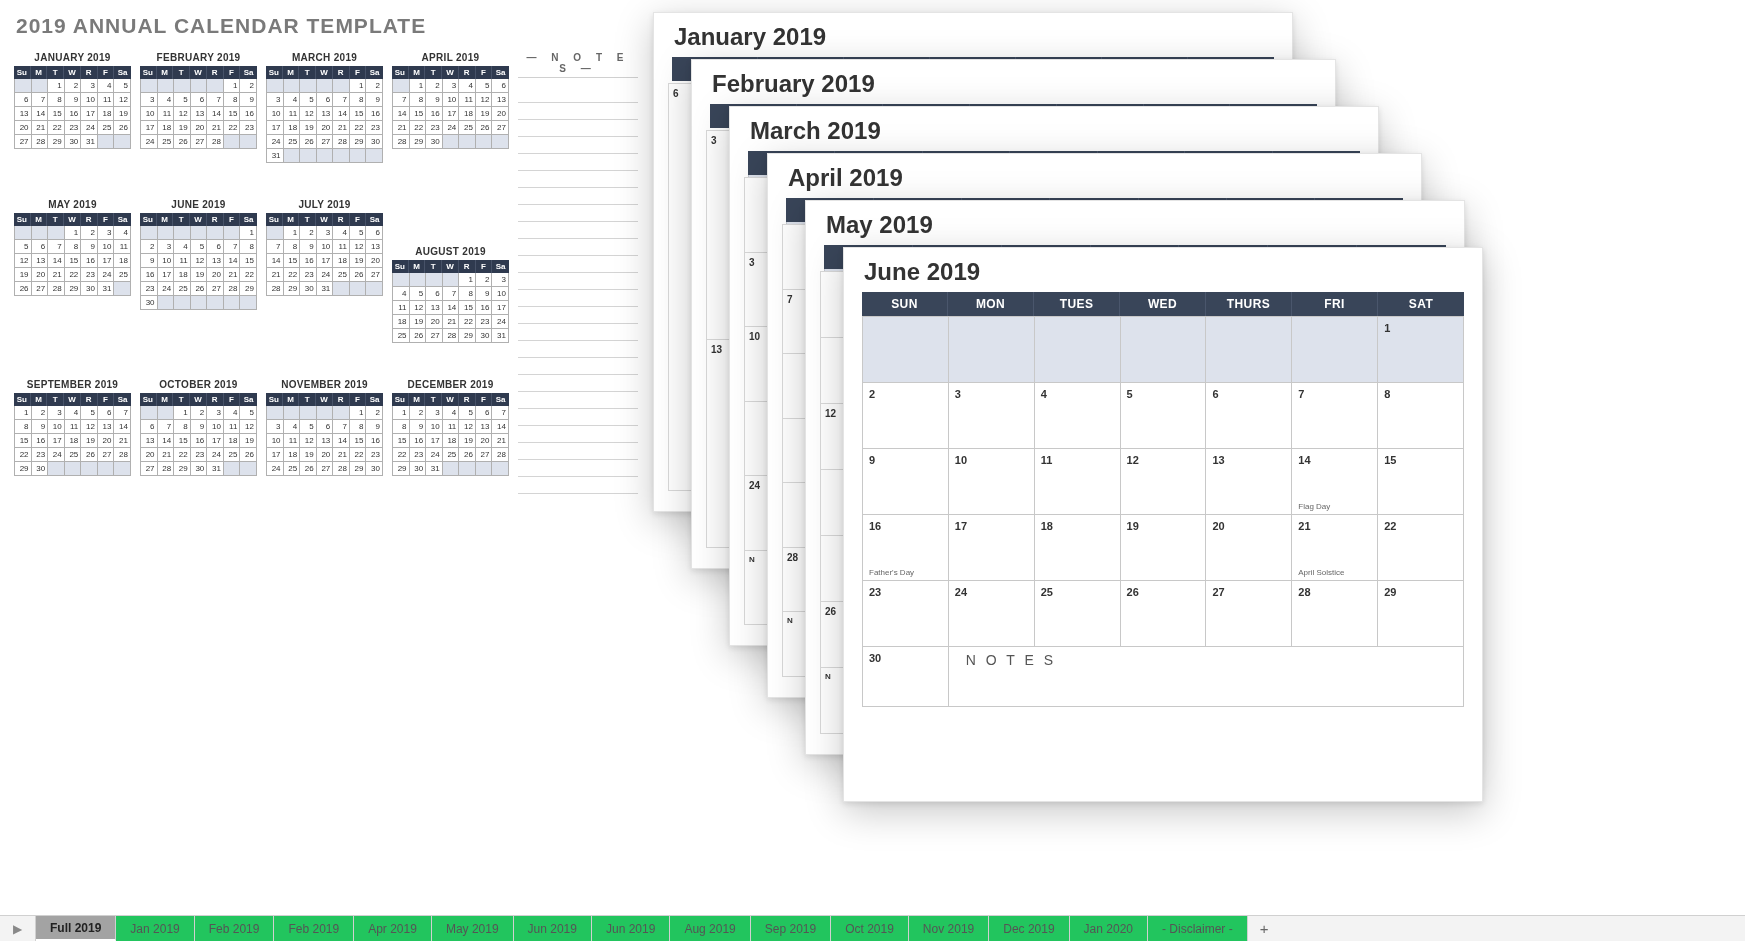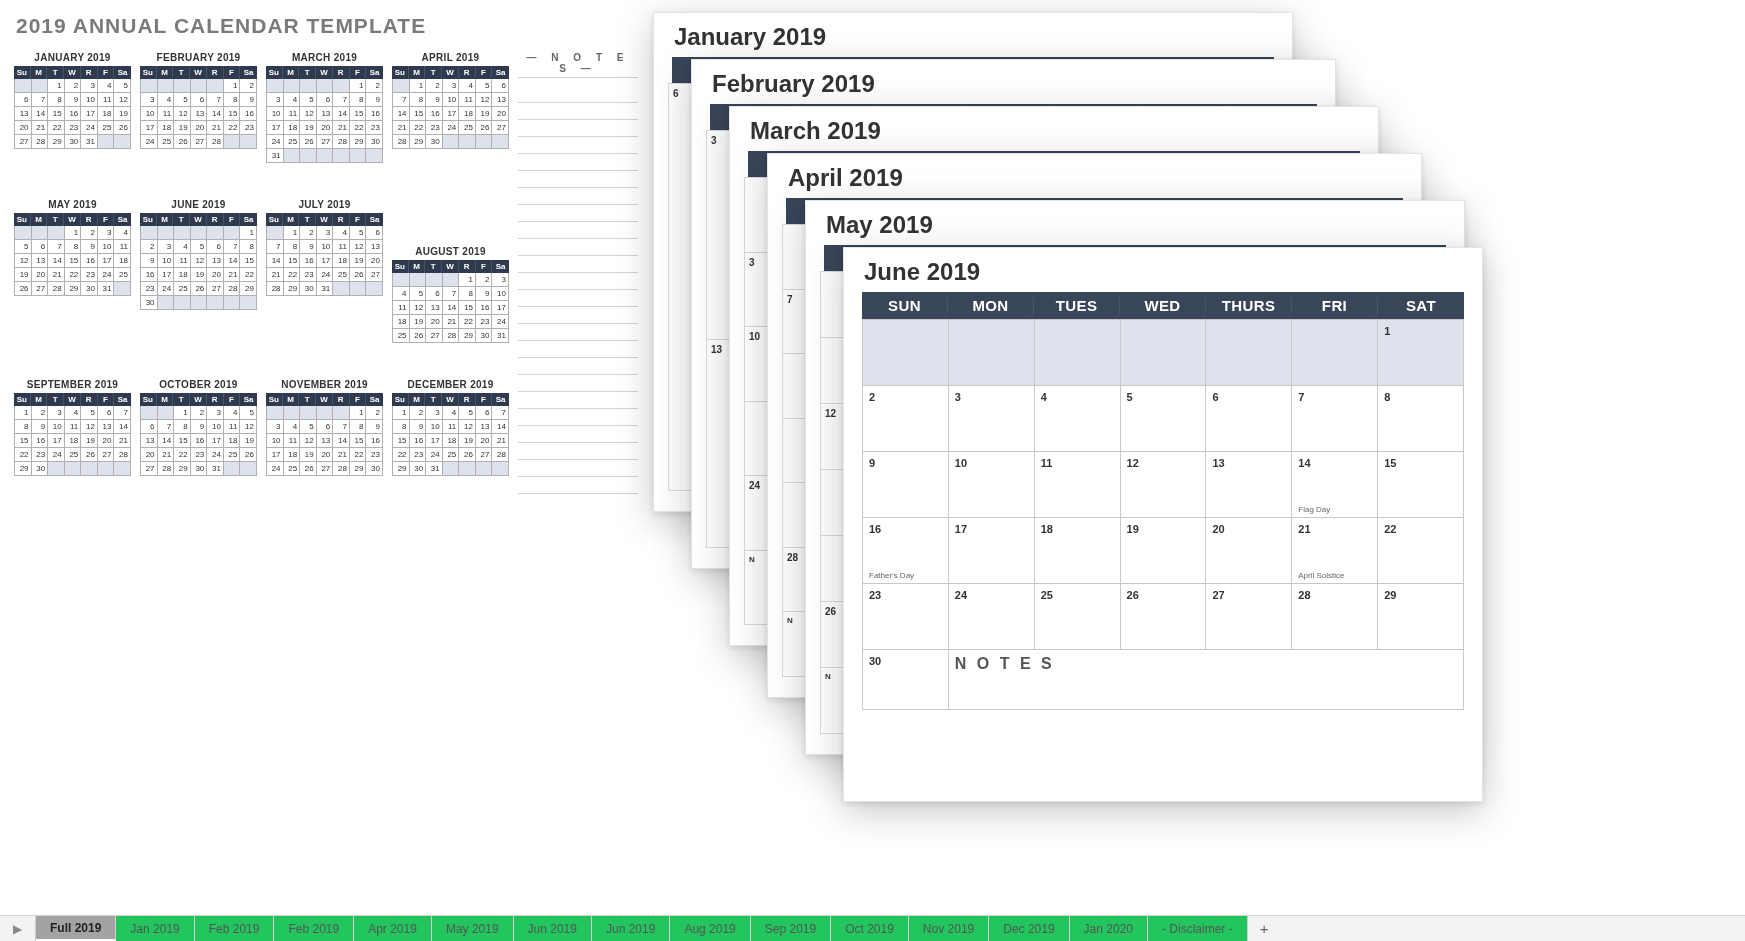--- a/index.html
+++ b/index.html
@@ -120,13 +120,12 @@
   }
   .sheet-dow div {
     color: #fff;
-    font-size: 15px;
+    font-size: 12px;
     font-weight: 700;
     text-align: center;
     padding: 5px 0;
     letter-spacing: 0.4px;
     border-right: 1px solid #4a566c;
-    border-radius: 8px;
   }
   .sheet-dow div:last-child { border-right: none;}
   .sheet-strip {

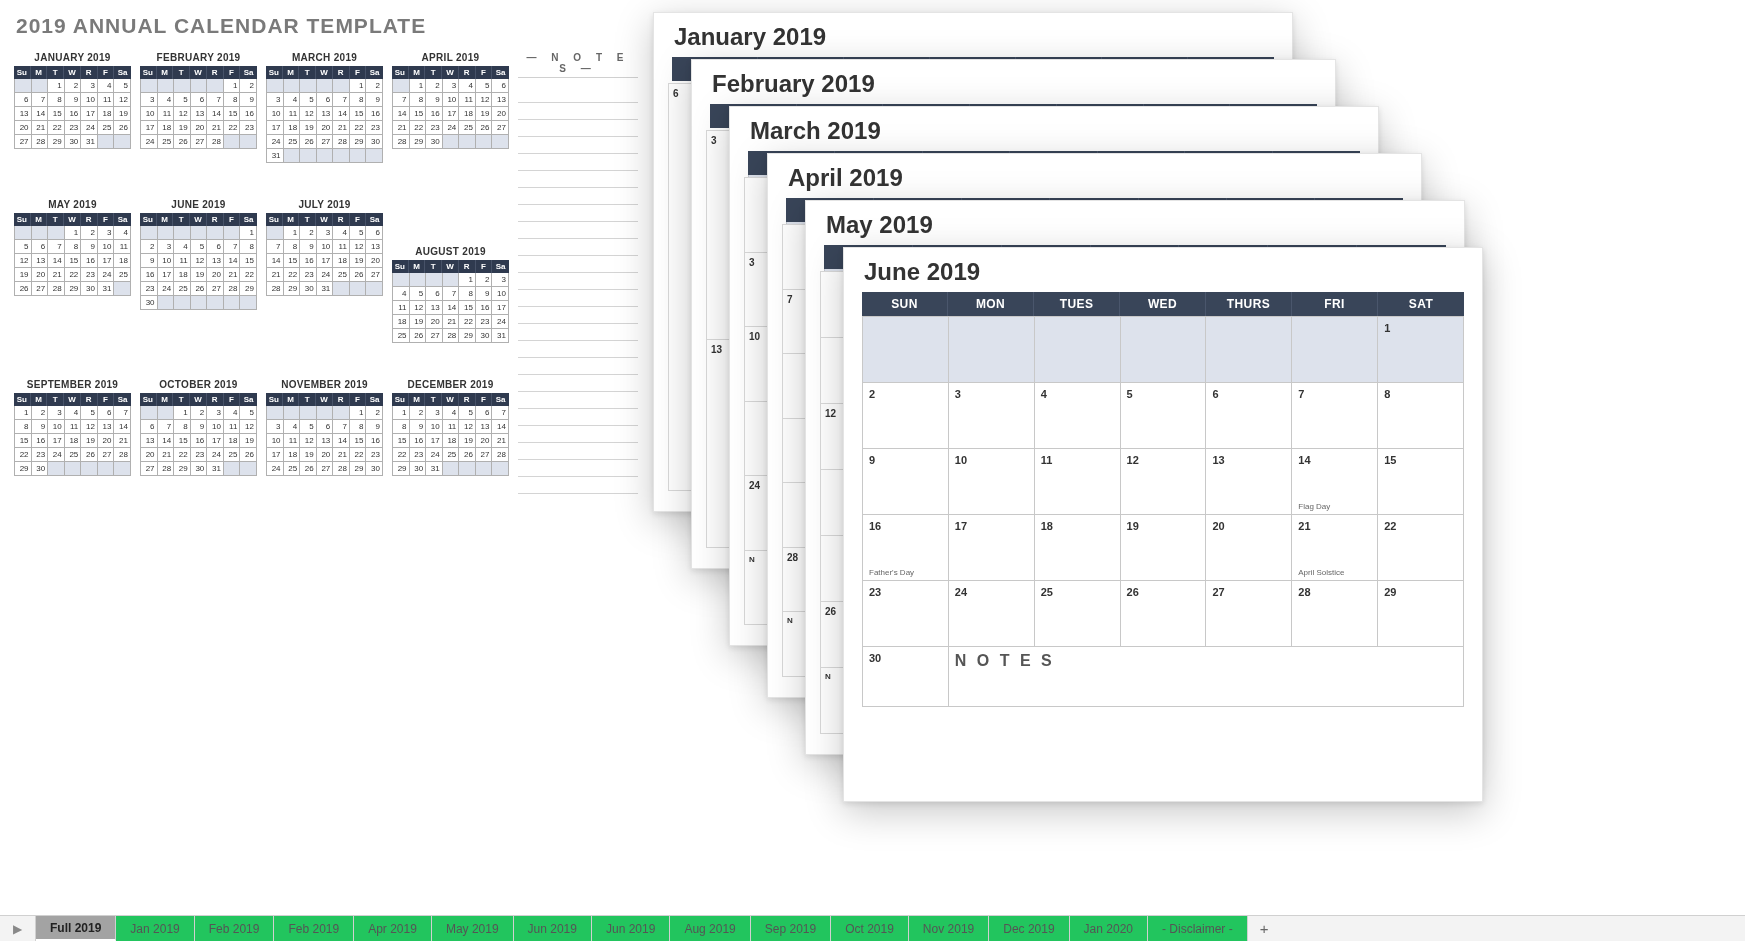--- a/index.html
+++ b/index.html
@@ -200,10 +200,11 @@
     color: #666;
   }
   .june-notes-label {
-    font-size: 16px;
-    font-weight: 700;
+    font-size: 14px;
+    font-weight: 400;
     letter-spacing: 3px;
     color: #555;
+    margin-left: 11px;
   }
 
   

